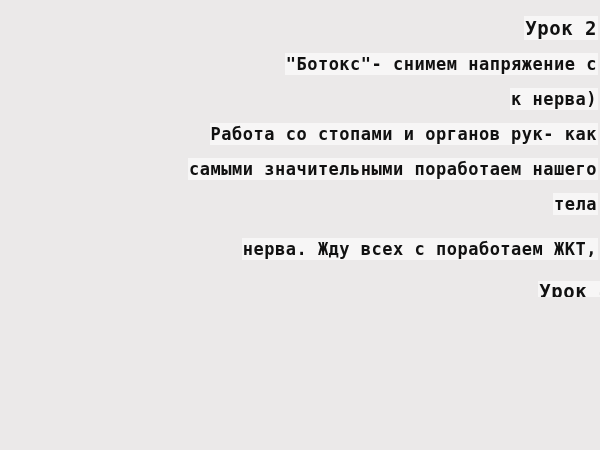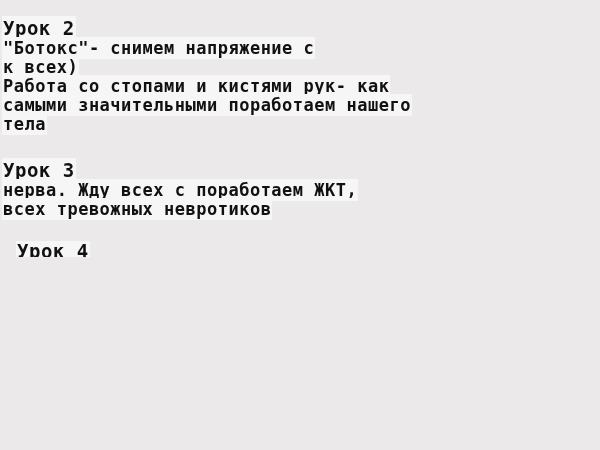--- a/index.html
+++ b/index.html
@@ -26,7 +26,8 @@
     width: 100%;
     display: flex;
     flex-direction: column;
-    align-items: flex-start;
+    align-items: flex-end;
+    gap: 16px;
   }
   .line {
     display: block;

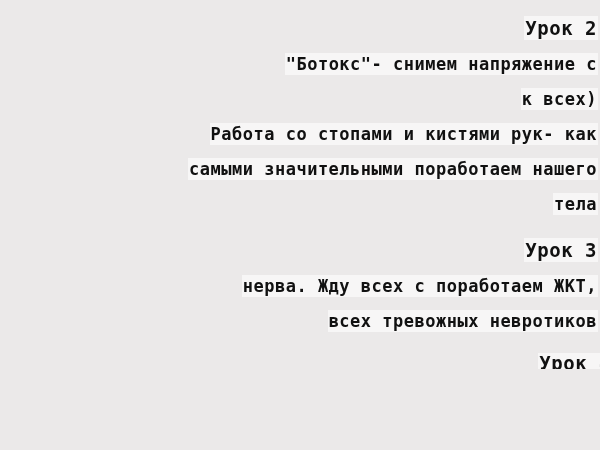--- a/index.html
+++ b/index.html
@@ -77,7 +77,7 @@
   <div class="block">
     <div class="line heading"><span class="txt">Урок 2</span></div>
     <div class="line body-line"><span class="txt">"Ботокс"- снимем напряжение с</span></div>
-    <div class="line body-line"><span class="txt">к всех)</span></div>
+    <div class="line body-line"><span class="txt">к нерва)</span></div>
     <div class="line body-line"><span class="txt">Работа со стопами и кистями рук- как</span></div>
     <div class="line body-line"><span class="txt">самыми значительными поработаем нашего</span></div>
     <div class="line body-line"><span class="txt">тела</span></div>

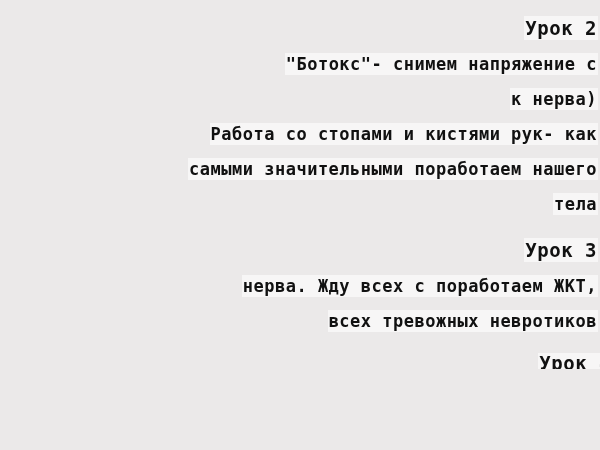--- a/index.html
+++ b/index.html
@@ -78,7 +78,7 @@
     <div class="line heading"><span class="txt">Урок 2</span></div>
     <div class="line body-line"><span class="txt">"Ботокс"- снимем напряжение с</span></div>
     <div class="line body-line"><span class="txt">к нерва)</span></div>
-    <div class="line body-line"><span class="txt">Работа со стопами и кистями рук- как</span></div>
+    <div class="line body-line"><span class="txt">Работа со стопами и органов рук- как</span></div>
     <div class="line body-line"><span class="txt">самыми значительными поработаем нашего</span></div>
     <div class="line body-line"><span class="txt">тела</span></div>
   </div>

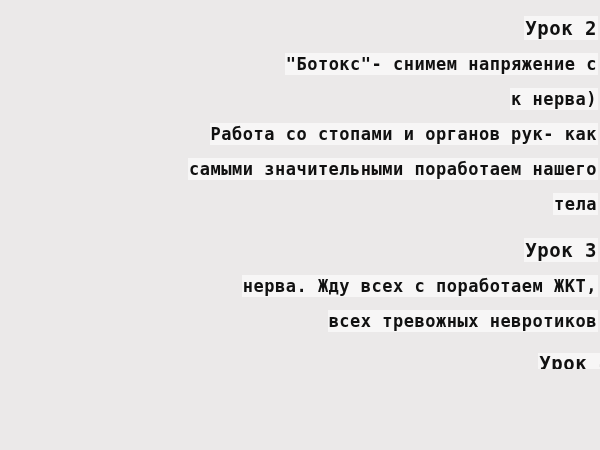--- a/index.html
+++ b/index.html
@@ -86,7 +86,6 @@
   <div class="gap-between"></div>
 
   <div class="block">
-    <div class="line heading"><span class="txt">Урок 3</span></div>
     <div class="line body-line"><span class="txt">нерва. Жду всех с поработаем ЖКТ,</span></div>
     <div class="line body-line"><span class="txt">всех тревожных невротиков</span></div>
   </div>

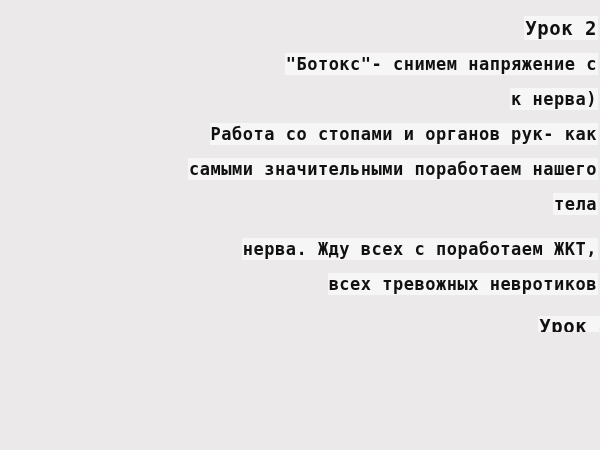--- a/index.html
+++ b/index.html
@@ -87,7 +87,6 @@
 
   <div class="block">
     <div class="line body-line"><span class="txt">нерва. Жду всех с поработаем ЖКТ,</span></div>
-    <div class="line body-line"><span class="txt">всех тревожных невротиков</span></div>
   </div>
 
   <div class="gap-small"></div>

